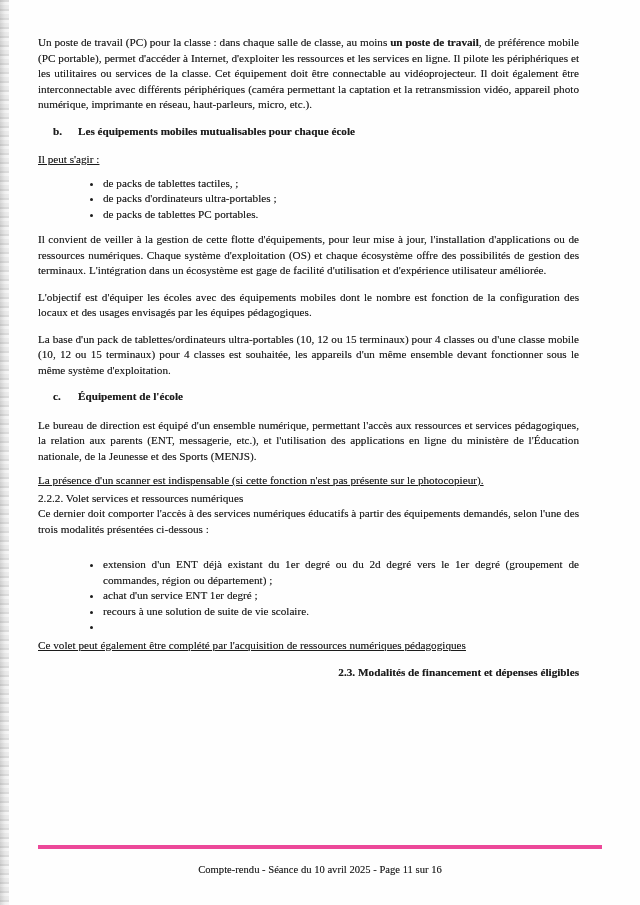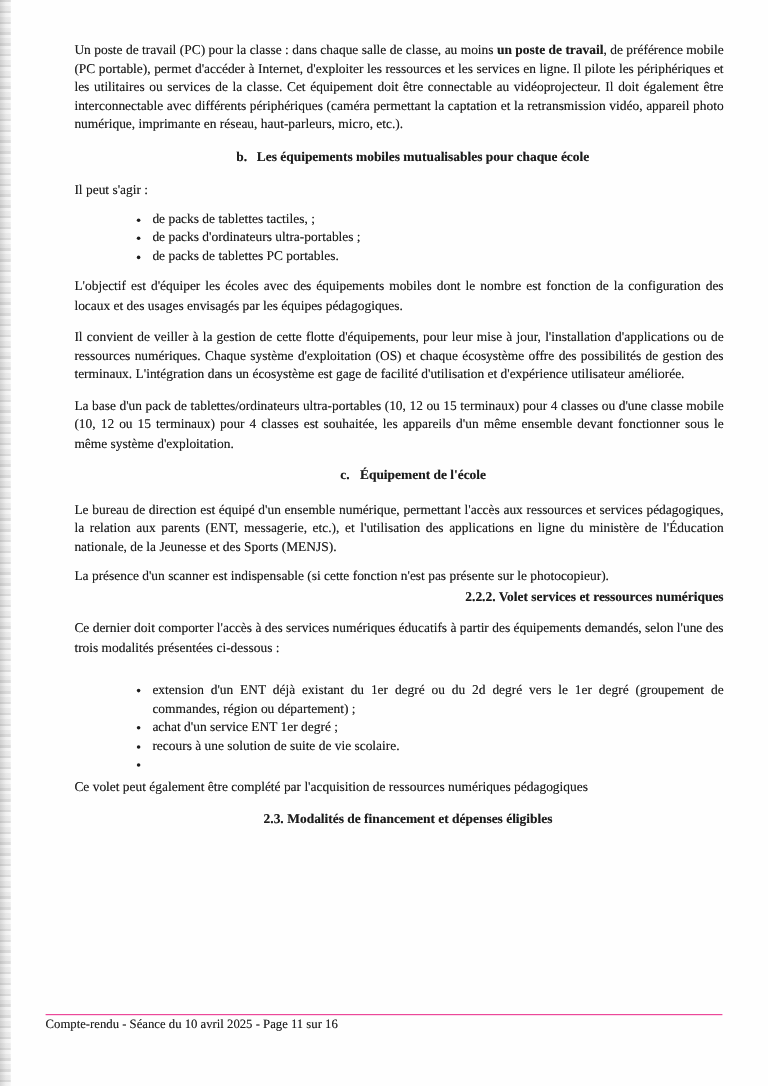--- a/index.html
+++ b/index.html
@@ -23,7 +23,7 @@
       linear-gradient(90deg, rgba(160,160,160,0.40), rgba(200,200,200,0.15) 55%, rgba(255,255,255,0));
   }
   .content{
-    position:absolute;left:62px;top:35px;width:541px;
+    position:absolute;left:38px;top:35px;width:541px;
     font-size:11.2px;line-height:15.5px;
     text-align:justify;
     text-shadow:0 0 .45px rgba(40,40,40,.55);

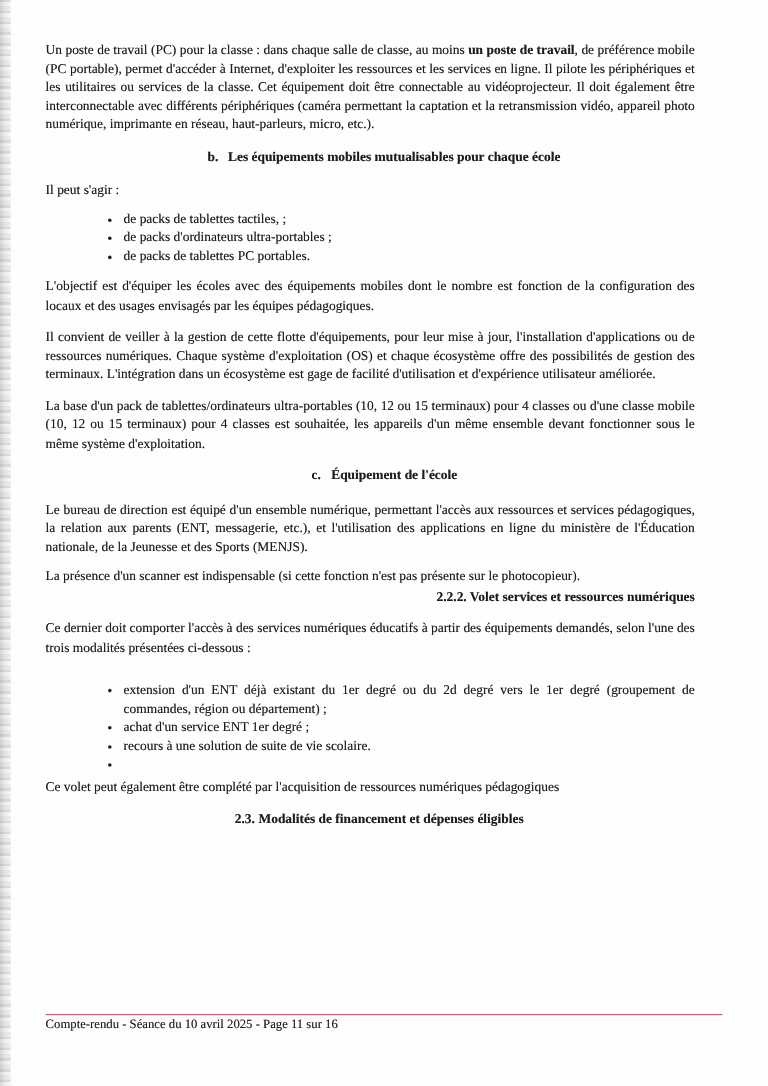--- a/index.html
+++ b/index.html
@@ -32,7 +32,7 @@
   p.tight{margin-bottom:0;}
   .line{margin:0;}
   .sub-heading{
-    font-weight:bold;text-align:center;
+    font-weight:bold;text-align:left;
     margin:3px 0 13px 15px;
   }
   .sub-heading .num{display:inline-block;width:25px;}

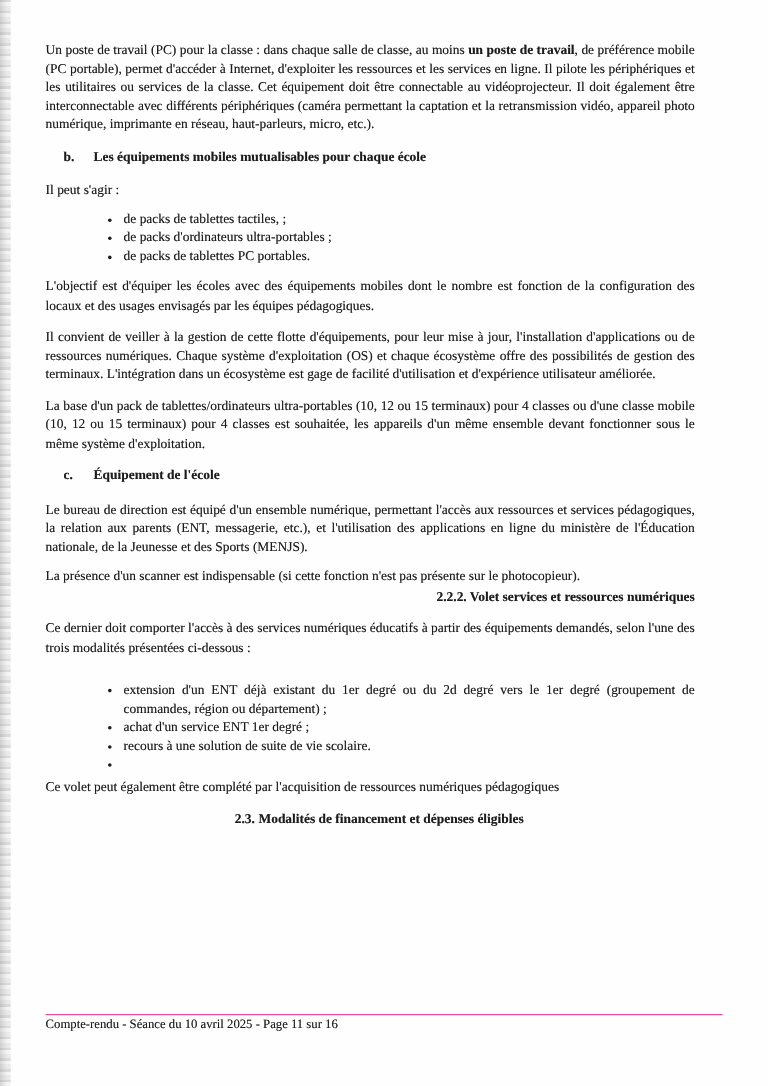--- a/index.html
+++ b/index.html
@@ -30,7 +30,7 @@
   }
   p{margin:0 0 11px 0;}
   p.tight{margin-bottom:0;}
-  .line{margin:0;}
+  .line{margin:0;text-decoration:underline;}
   .sub-heading{
     font-weight:bold;text-align:left;
     margin:3px 0 13px 15px;

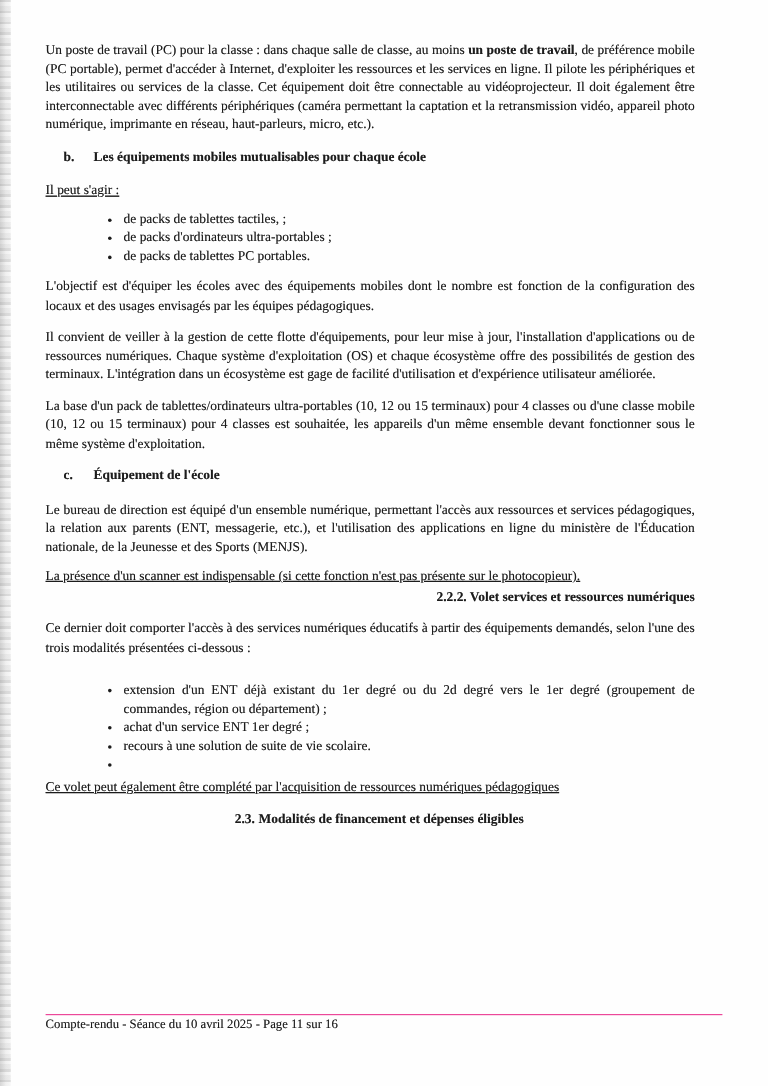--- a/index.html
+++ b/index.html
@@ -76,9 +76,9 @@
       <li>de packs de tablettes PC portables.</li>
     </ul>
 
+    <p>Il convient de veiller à la gestion de cette flotte d'équipements, pour leur mise à jour, l'installation d'applications ou de ressources numériques. Chaque système d'exploitation (OS) et chaque écosystème offre des possibilités de gestion des terminaux. L'intégration dans un écosystème est gage de facilité d'utilisation et d'expérience utilisateur améliorée.</p>
+
     <p>L'objectif est d'équiper les écoles avec des équipements mobiles dont le nombre est fonction de la configuration des locaux et des usages envisagés par les équipes pédagogiques.</p>
-
-    <p>Il convient de veiller à la gestion de cette flotte d'équipements, pour leur mise à jour, l'installation d'applications ou de ressources numériques. Chaque système d'exploitation (OS) et chaque écosystème offre des possibilités de gestion des terminaux. L'intégration dans un écosystème est gage de facilité d'utilisation et d'expérience utilisateur améliorée.</p>
 
     <p>La base d'un pack de tablettes/ordinateurs ultra-portables (10, 12 ou 15 terminaux) pour 4 classes ou d'une classe mobile (10, 12 ou 15 terminaux) pour 4 classes est souhaitée, les appareils d'un même ensemble devant fonctionner sous le même système d'exploitation.</p>
 

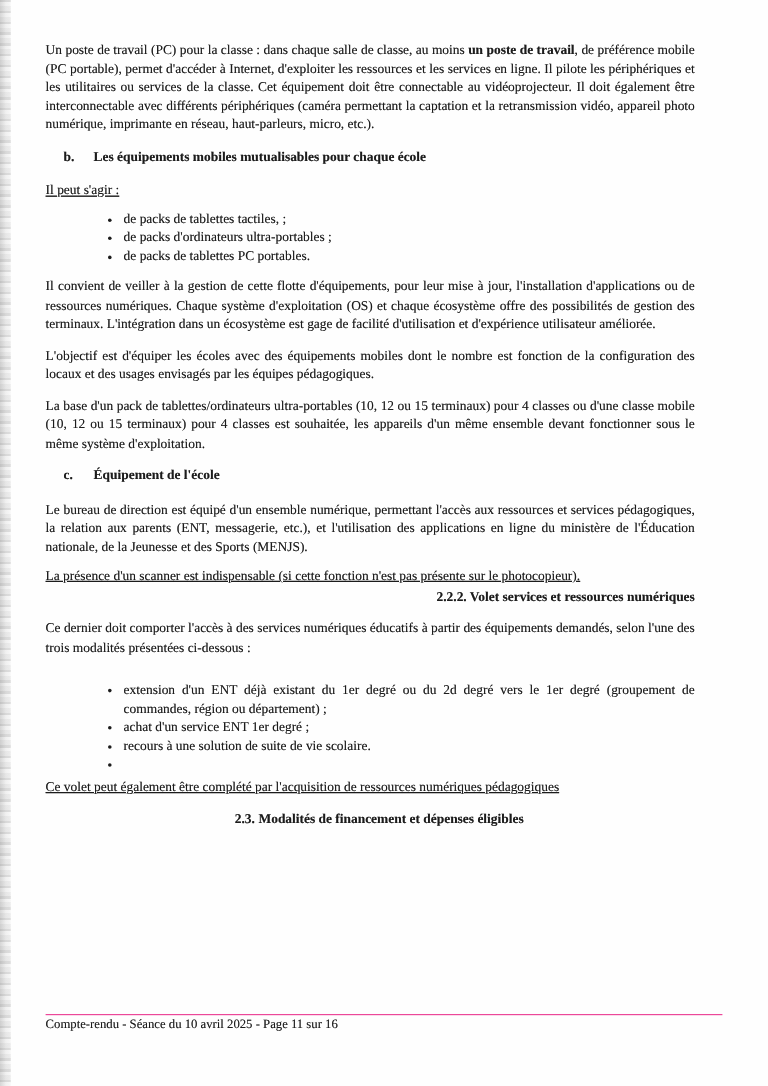--- a/index.html
+++ b/index.html
@@ -36,7 +36,7 @@
     margin:3px 0 13px 15px;
   }
   .sub-heading .num{display:inline-block;width:25px;}
-  .num-heading{font-weight:bold;text-align:right;margin:2px 0 11px 0;}
+  .num-heading{font-weight:normal;text-align:left;margin:2px 0 0 0;}
   .heading-23{font-weight:bold;text-align:center;margin:12px 0 0 15px;}
   .heading-23 .num{margin-right:3px;}
   ul{

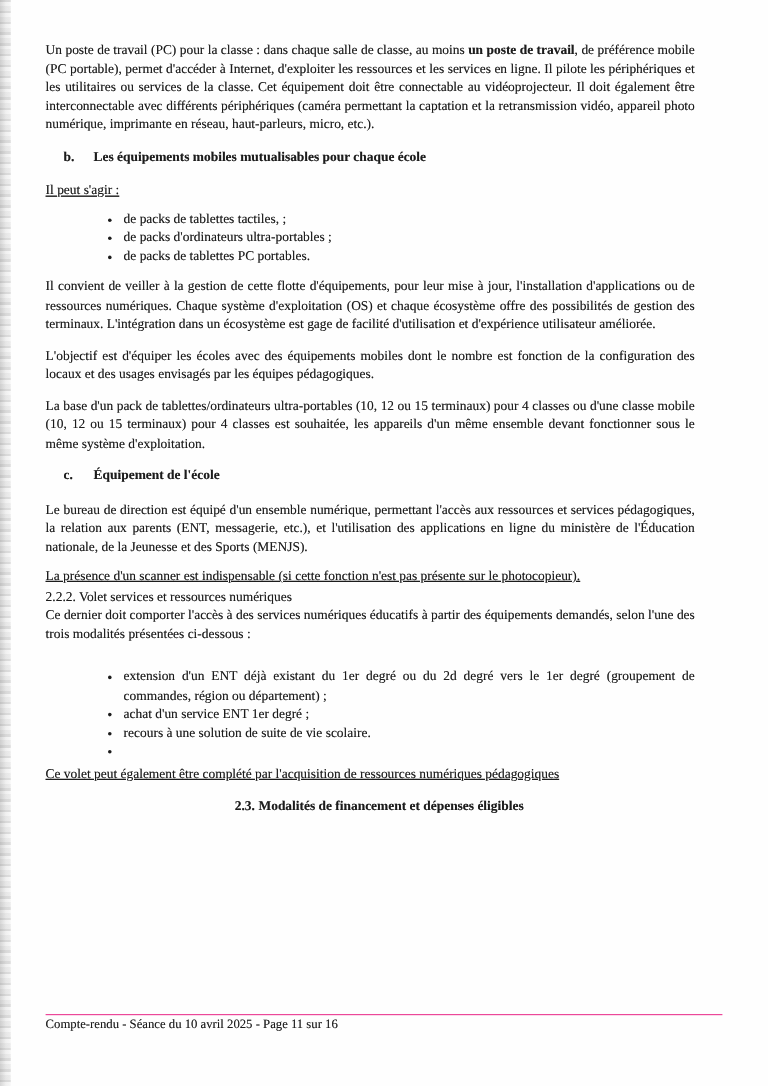--- a/index.html
+++ b/index.html
@@ -37,7 +37,7 @@
   }
   .sub-heading .num{display:inline-block;width:25px;}
   .num-heading{font-weight:normal;text-align:left;margin:2px 0 0 0;}
-  .heading-23{font-weight:bold;text-align:center;margin:12px 0 0 15px;}
+  .heading-23{font-weight:bold;text-align:right;margin:12px 0 0 15px;}
   .heading-23 .num{margin-right:3px;}
   ul{
     margin:8px 0 10px 0;

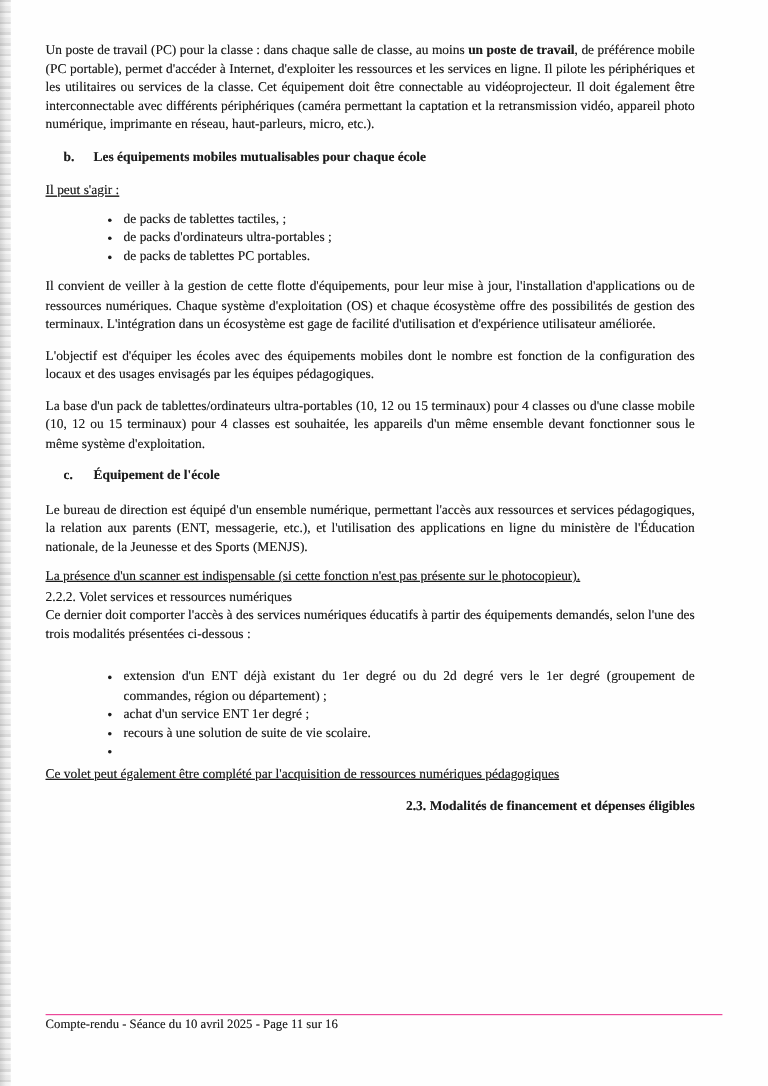--- a/index.html
+++ b/index.html
@@ -47,10 +47,10 @@
   li::marker{font-size:9px;}
   .footer{
     position:absolute;left:38px;top:845px;width:564px;
-    border-top:1px solid #ec4899;
-    padding-top:2px;
+    border-top:4px solid #ec4899;
+    padding-top:14px;
     font-size:10.6px;line-height:14px;
-    text-align:left;
+    text-align:center;
     text-shadow:0 0 .4px rgba(40,40,40,.5);
   }
 </style>

